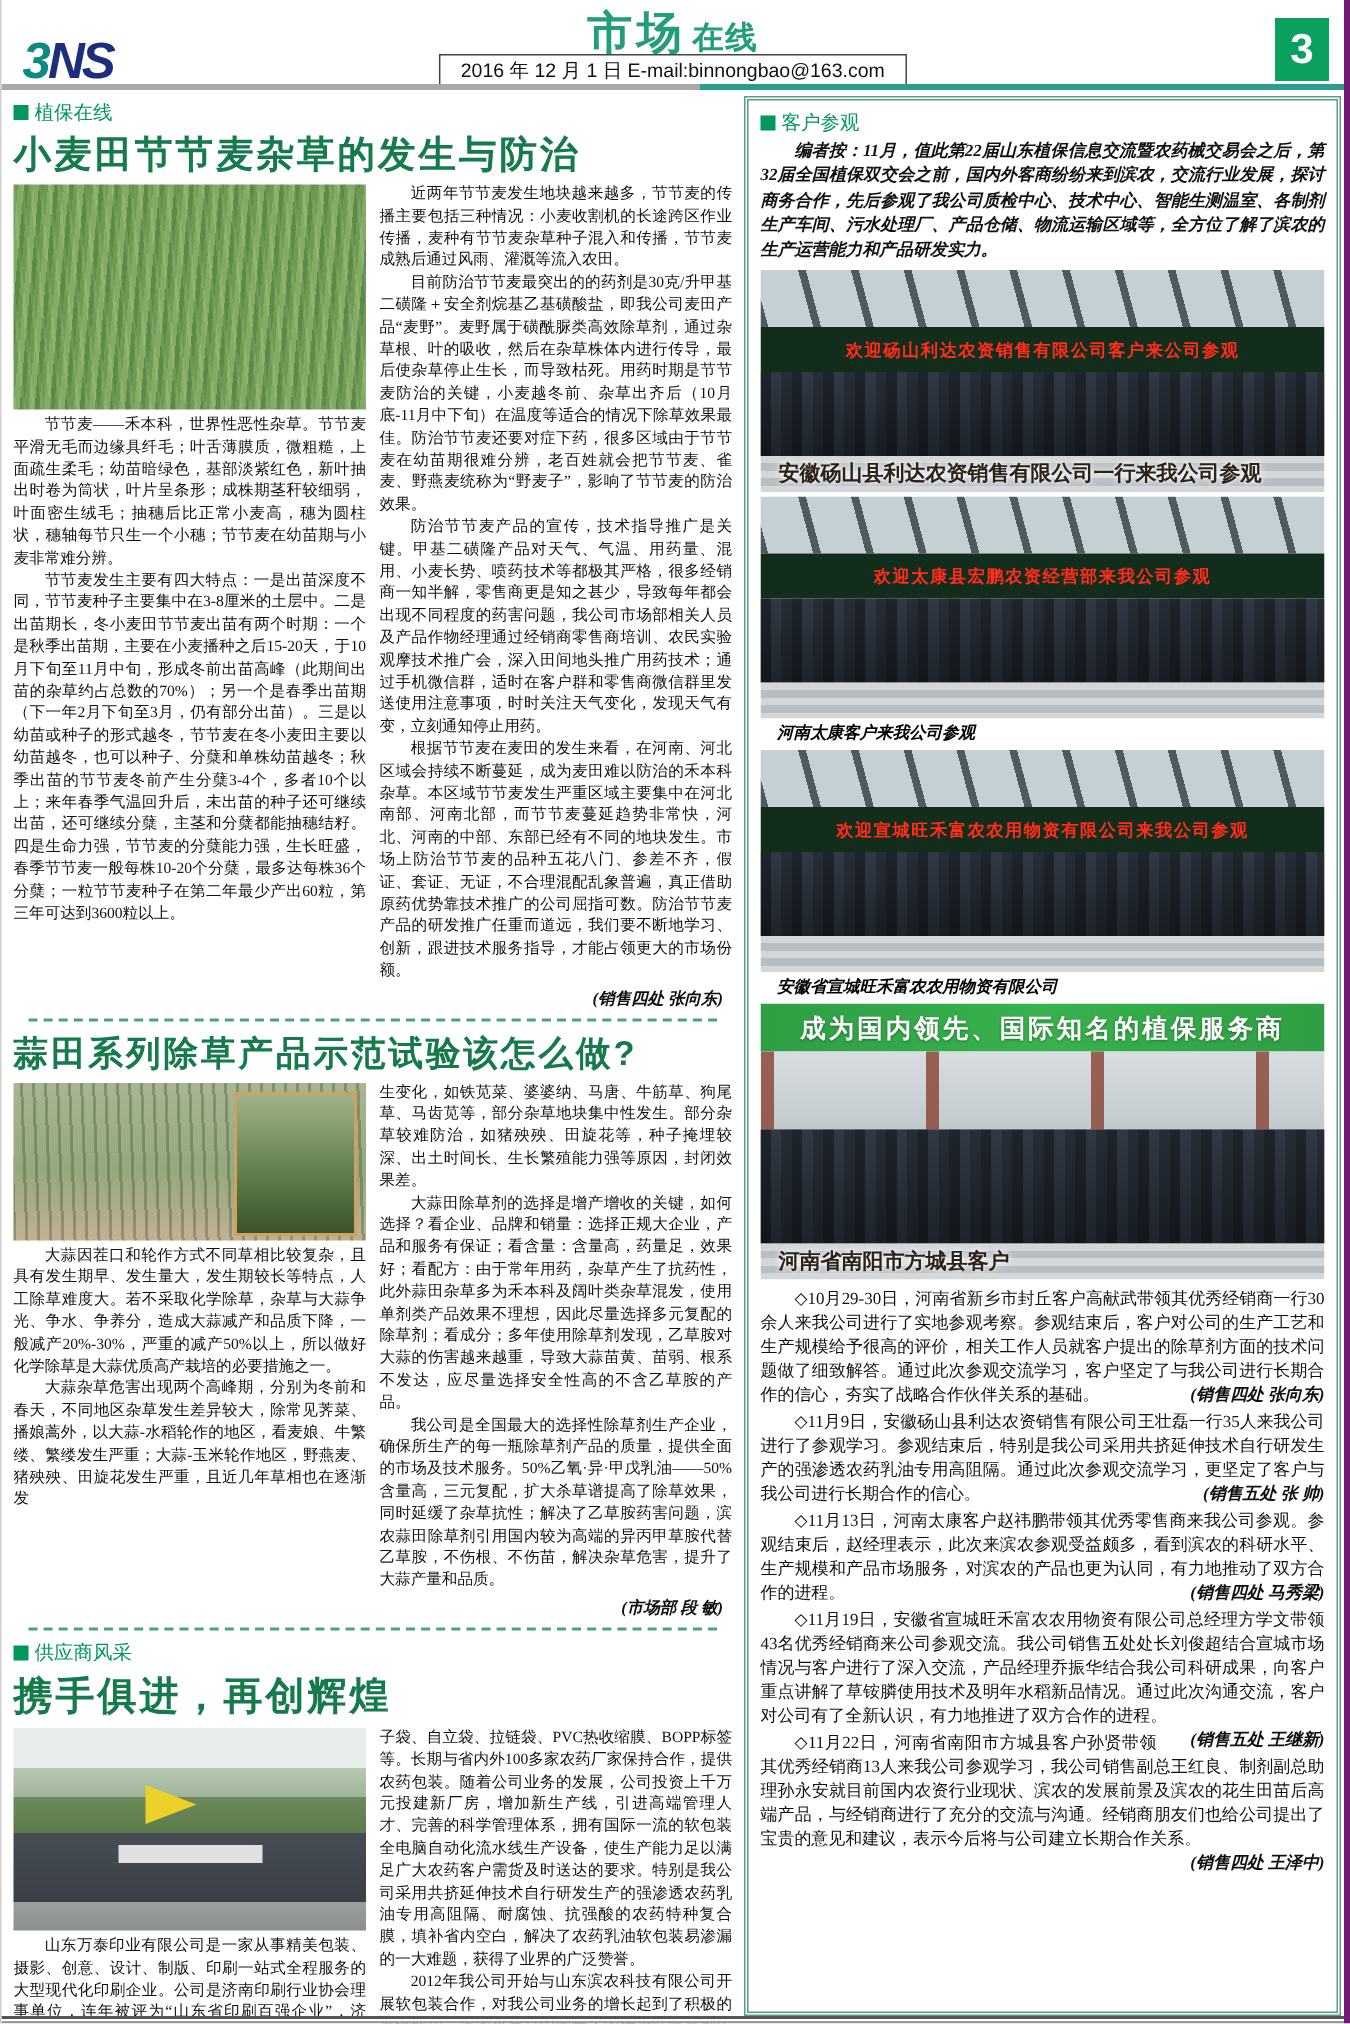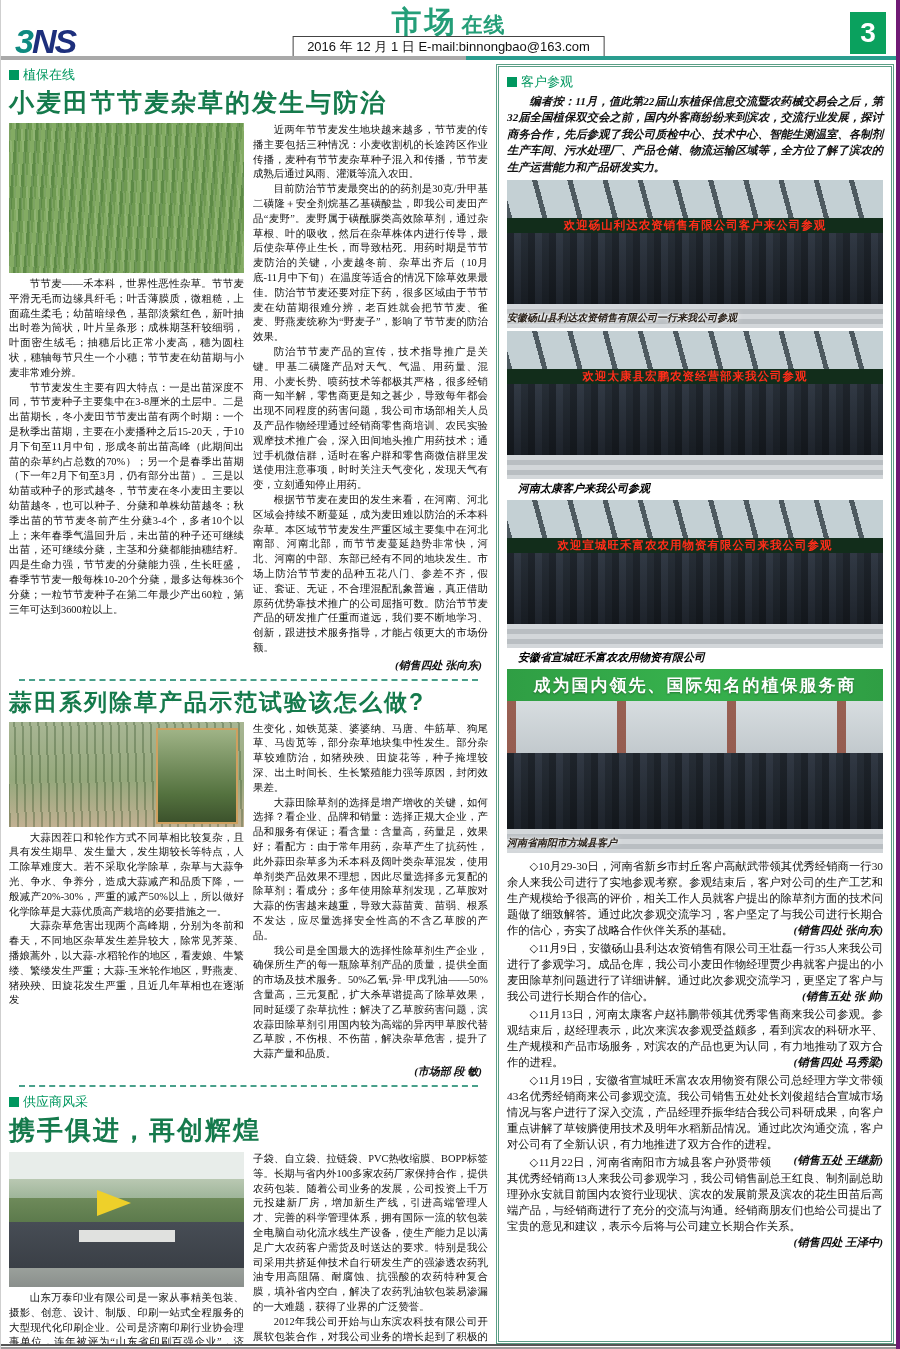--- a/index.html
+++ b/index.html
@@ -59,7 +59,7 @@
   .vphoto{position:relative;width:100%;margin:3px 0 2px;overflow:hidden;}
   .vp{height:148px;display:flex;flex-direction:column;}
   .canopy{height:38px;background:repeating-linear-gradient(75deg,#4e5a60 0 5px,#c4d0d4 5px 34px);}
-  .led{height:15px;background:#122d1b;color:#ff2d1a;font-weight:800;font-size:11.5px;
+  .led{height:30px;background:#122d1b;color:#ff2d1a;font-weight:800;font-size:11.5px;
        letter-spacing:1px;display:flex;align-items:center;justify-content:center;
        font-family:"Liberation Sans","DejaVu Sans",sans-serif;white-space:nowrap;overflow:hidden;}
   .crowd{flex:1;background:

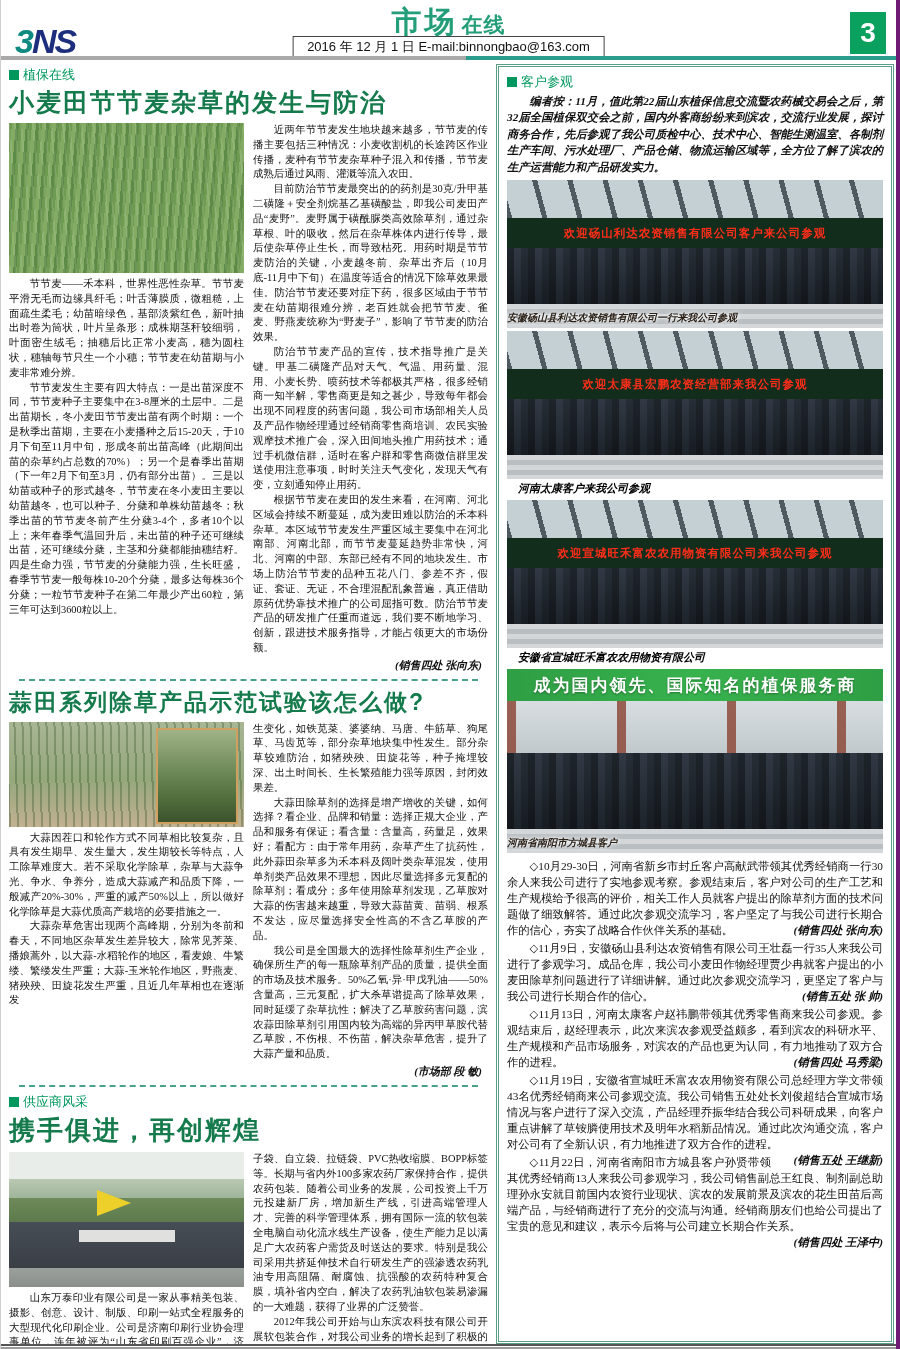--- a/index.html
+++ b/index.html
@@ -66,7 +66,7 @@
      repeating-linear-gradient(90deg,#2e3338 0 7px,#4a5058 7px 14px,#3a4046 14px 21px),
      linear-gradient(180deg,#555b63 0%,#33383e 100%);background-blend-mode:overlay;}
   .steps{height:24px;background:repeating-linear-gradient(180deg,#d3d7da 0 5px,#b9bec2 5px 10px);}
-  .cap-overlay{position:absolute;left:0;bottom:3px;font-size:10px;font-weight:700;font-style:italic;
+  .cap-overlay{position:absolute;left:12px;bottom:3px;font-size:14px;font-weight:700;
        color:#2b221a;text-shadow:0 0 3px rgba(255,255,255,.95),0 0 6px rgba(255,255,255,.85);white-space:nowrap;}
   .cap-below{font-size:11px;font-weight:700;font-style:italic;color:#000;margin:1px 0 4px;text-indent:1em;}
   .slogan{height:32px;background:linear-gradient(90deg,#2f9e44,#37b24d 50%,#2f9e44);color:#fff;

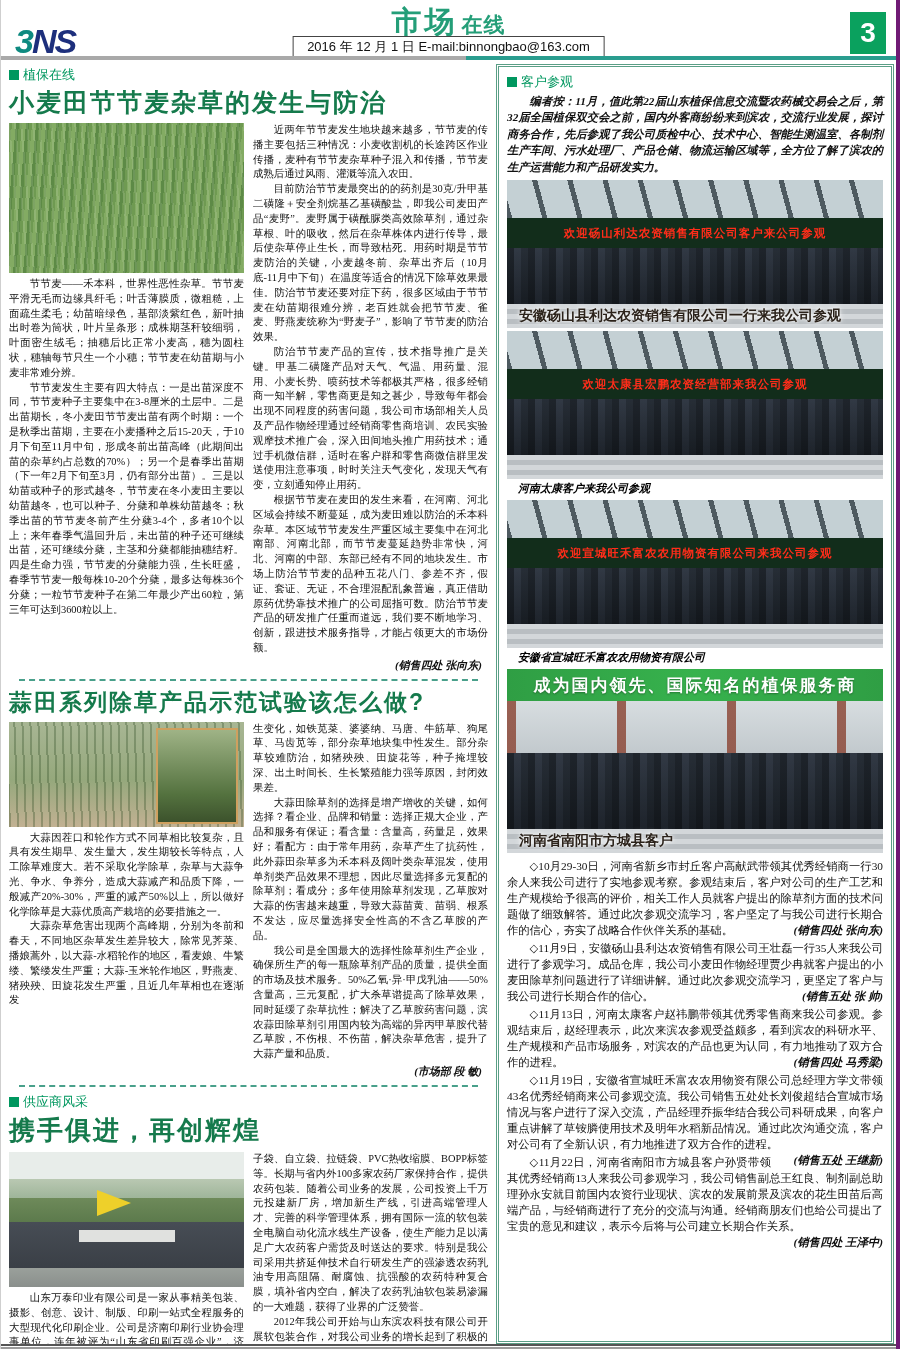--- a/index.html
+++ b/index.html
@@ -208,7 +208,7 @@
 
     <div class="vitems">
       <p><span>◇10月29-30日，河南省新乡市封丘客户高献武带领其优秀经销商一行30余人来我公司进行了实地参观考察。参观结束后，客户对公司的生产工艺和生产规模给予很高的评价，相关工作人员就客户提出的除草剂方面的技术问题做了细致解答。通过此次参观交流学习，客户坚定了与我公司进行长期合作的信心，夯实了战略合作伙伴关系的基础。</span><span class="ibyline">(销售四处 张向东)</span></p>
-      <p><span>◇11月9日，安徽砀山县利达农资销售有限公司王壮磊一行35人来我公司进行了参观学习。成品仓库，我公司小麦田作物经理贾少冉就客户提出的小麦田除草剂问题进行了详细讲解。通过此次参观交流学习，更坚定了客户与我公司进行长期合作的信心。</span><span class="ibyline">(销售五处 张 帅)</span></p>
+      <p><span>◇11月9日，安徽砀山县利达农资销售有限公司王壮磊一行35人来我公司进行了参观学习。参观结束后，特别是我公司采用共挤延伸技术自行研发生产的强渗透农药乳油专用高阻隔。通过此次参观交流学习，更坚定了客户与我公司进行长期合作的信心。</span><span class="ibyline">(销售五处 张 帅)</span></p>
       <p><span>◇11月13日，河南太康客户赵祎鹏带领其优秀零售商来我公司参观。参观结束后，赵经理表示，此次来滨农参观受益颇多，看到滨农的科研水平、生产规模和产品市场服务，对滨农的产品也更为认同，有力地推动了双方合作的进程。</span><span class="ibyline">(销售四处 马秀梁)</span></p>
       <p><span>◇11月19日，安徽省宣城旺禾富农农用物资有限公司总经理方学文带领43名优秀经销商来公司参观交流。我公司销售五处处长刘俊超结合宣城市场情况与客户进行了深入交流，产品经理乔振华结合我公司科研成果，向客户重点讲解了草铵膦使用技术及明年水稻新品情况。通过此次沟通交流，客户对公司有了全新认识，有力地推进了双方合作的进程。</span><span class="ibyline">(销售五处 王继新)</span></p>
       <p><span>◇11月22日，河南省南阳市方城县客户孙贤带领其优秀经销商13人来我公司参观学习，我公司销售副总王红良、制剂副总助理孙永安就目前国内农资行业现状、滨农的发展前景及滨农的花生田苗后高端产品，与经销商进行了充分的交流与沟通。经销商朋友们也给公司提出了宝贵的意见和建议，表示今后将与公司建立长期合作关系。</span><span class="ibyline">(销售四处 王泽中)</span></p>

